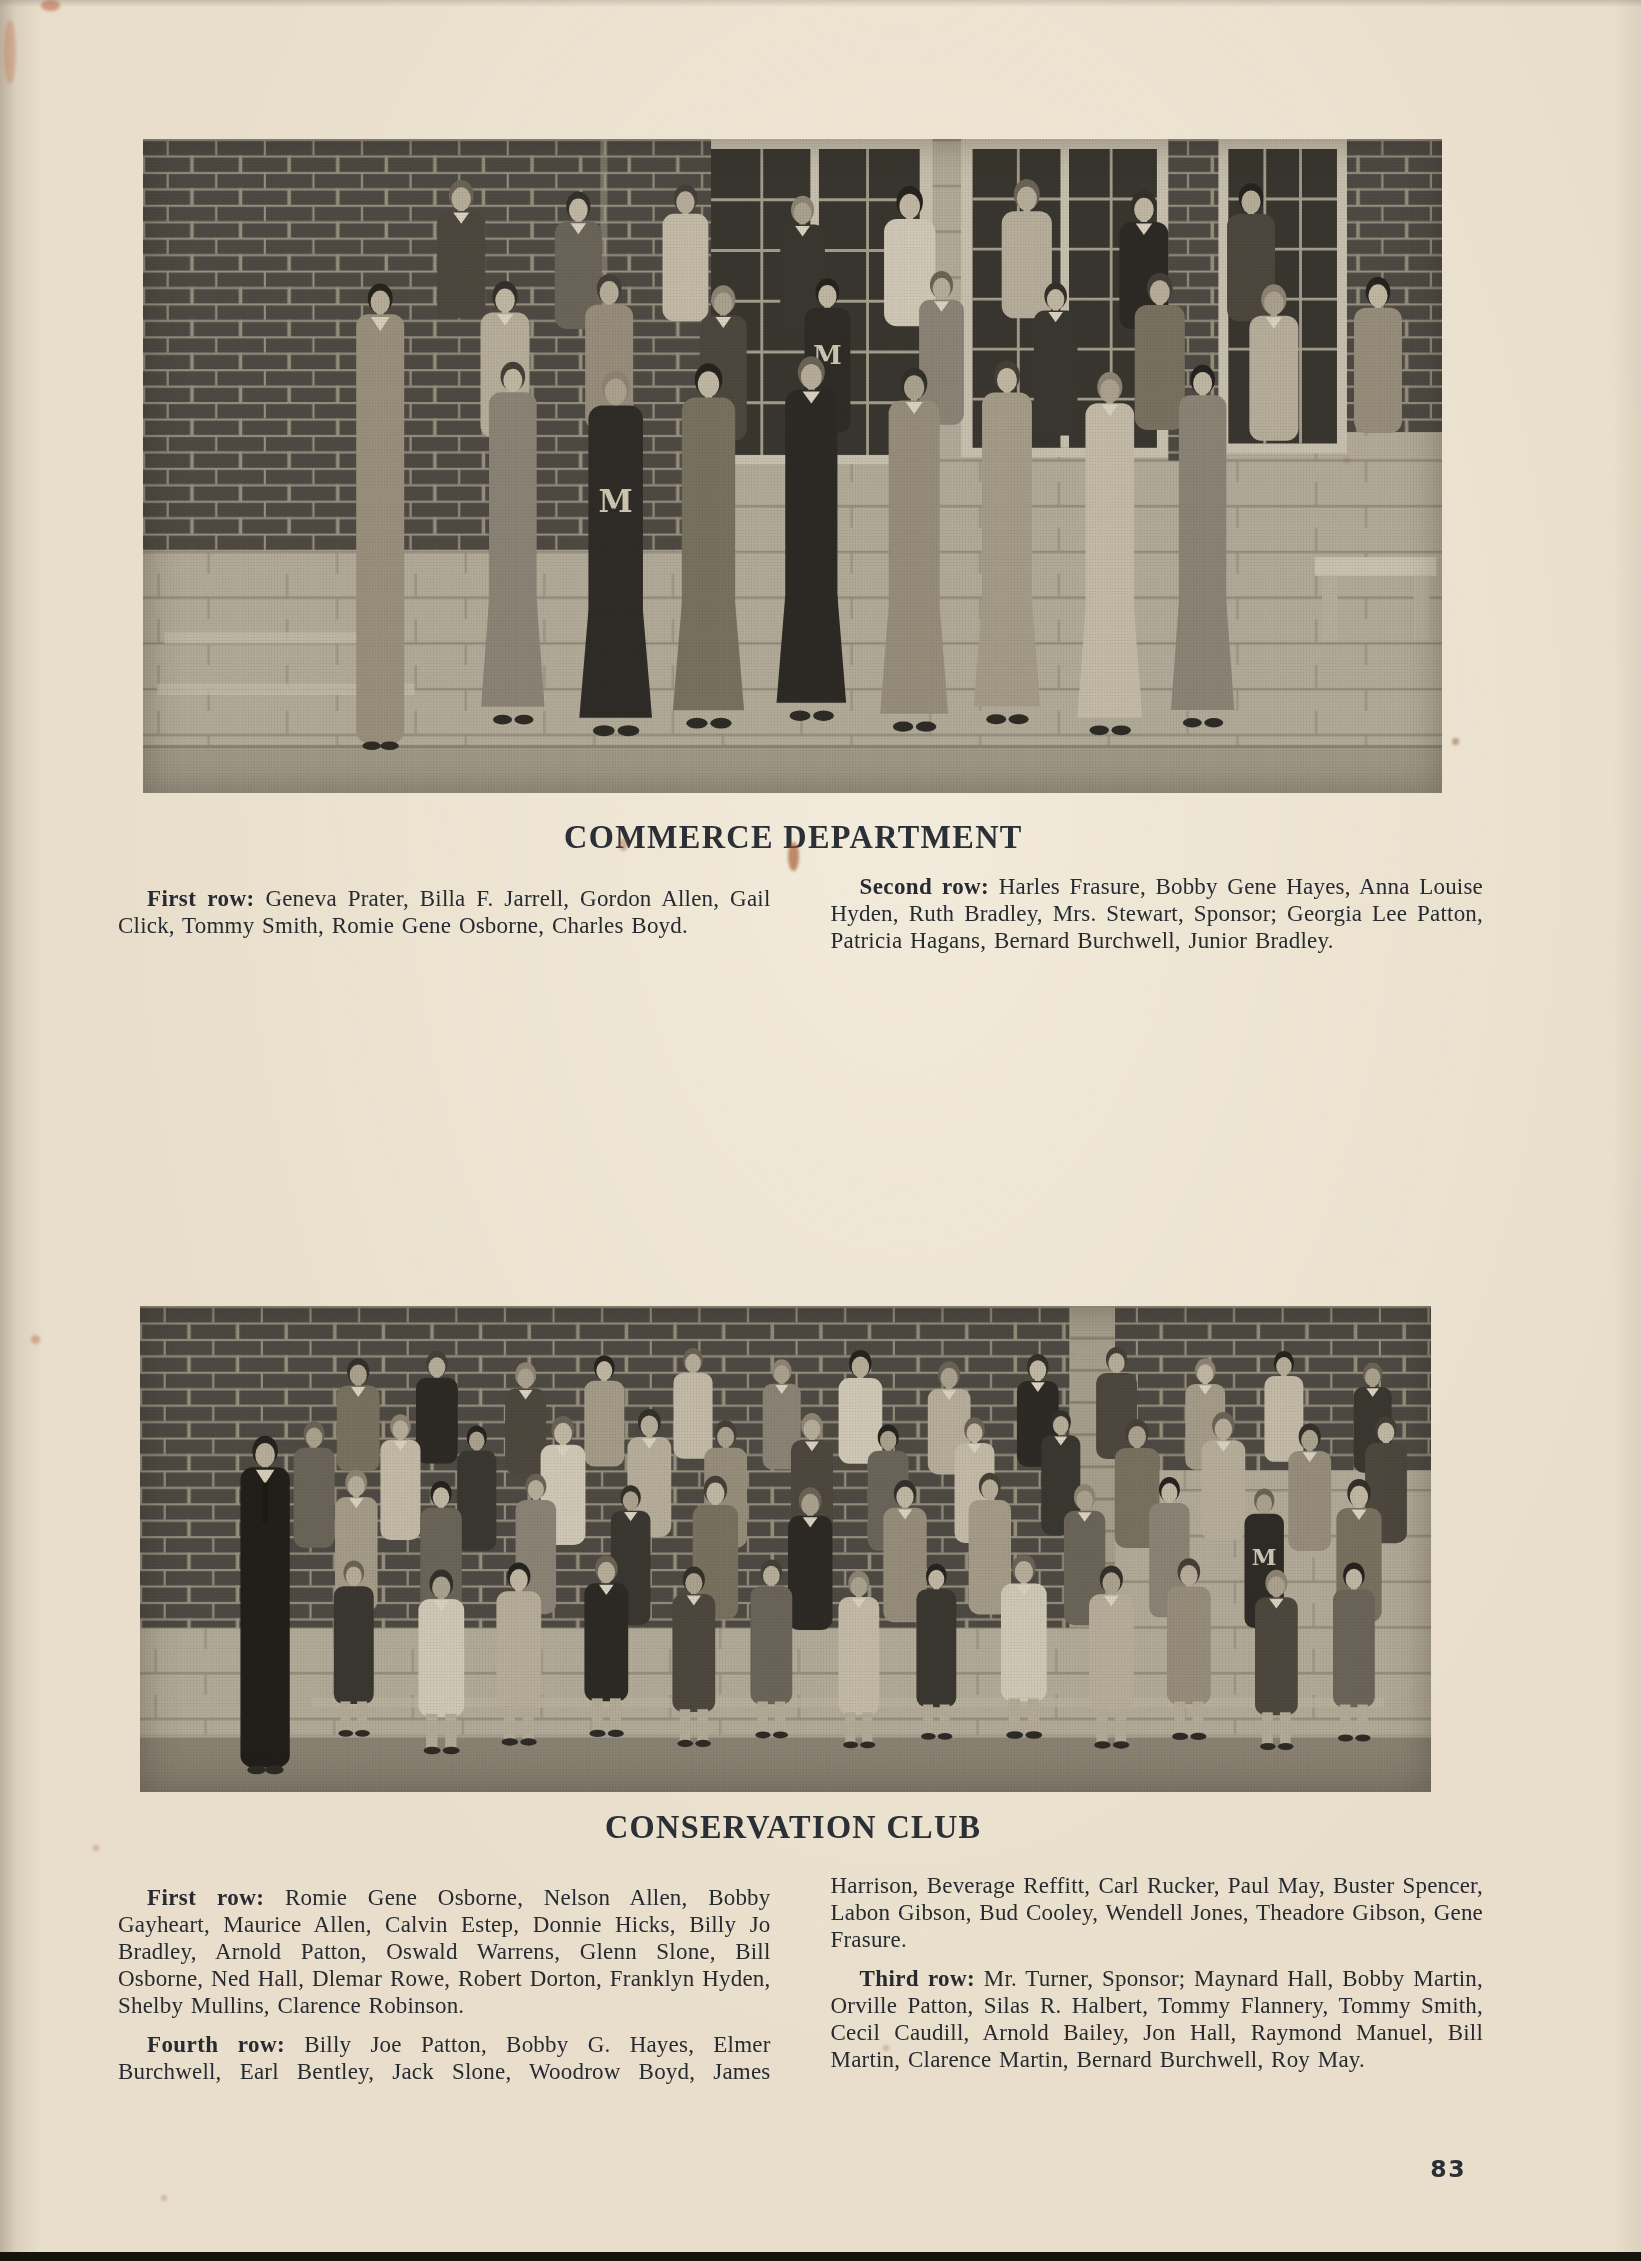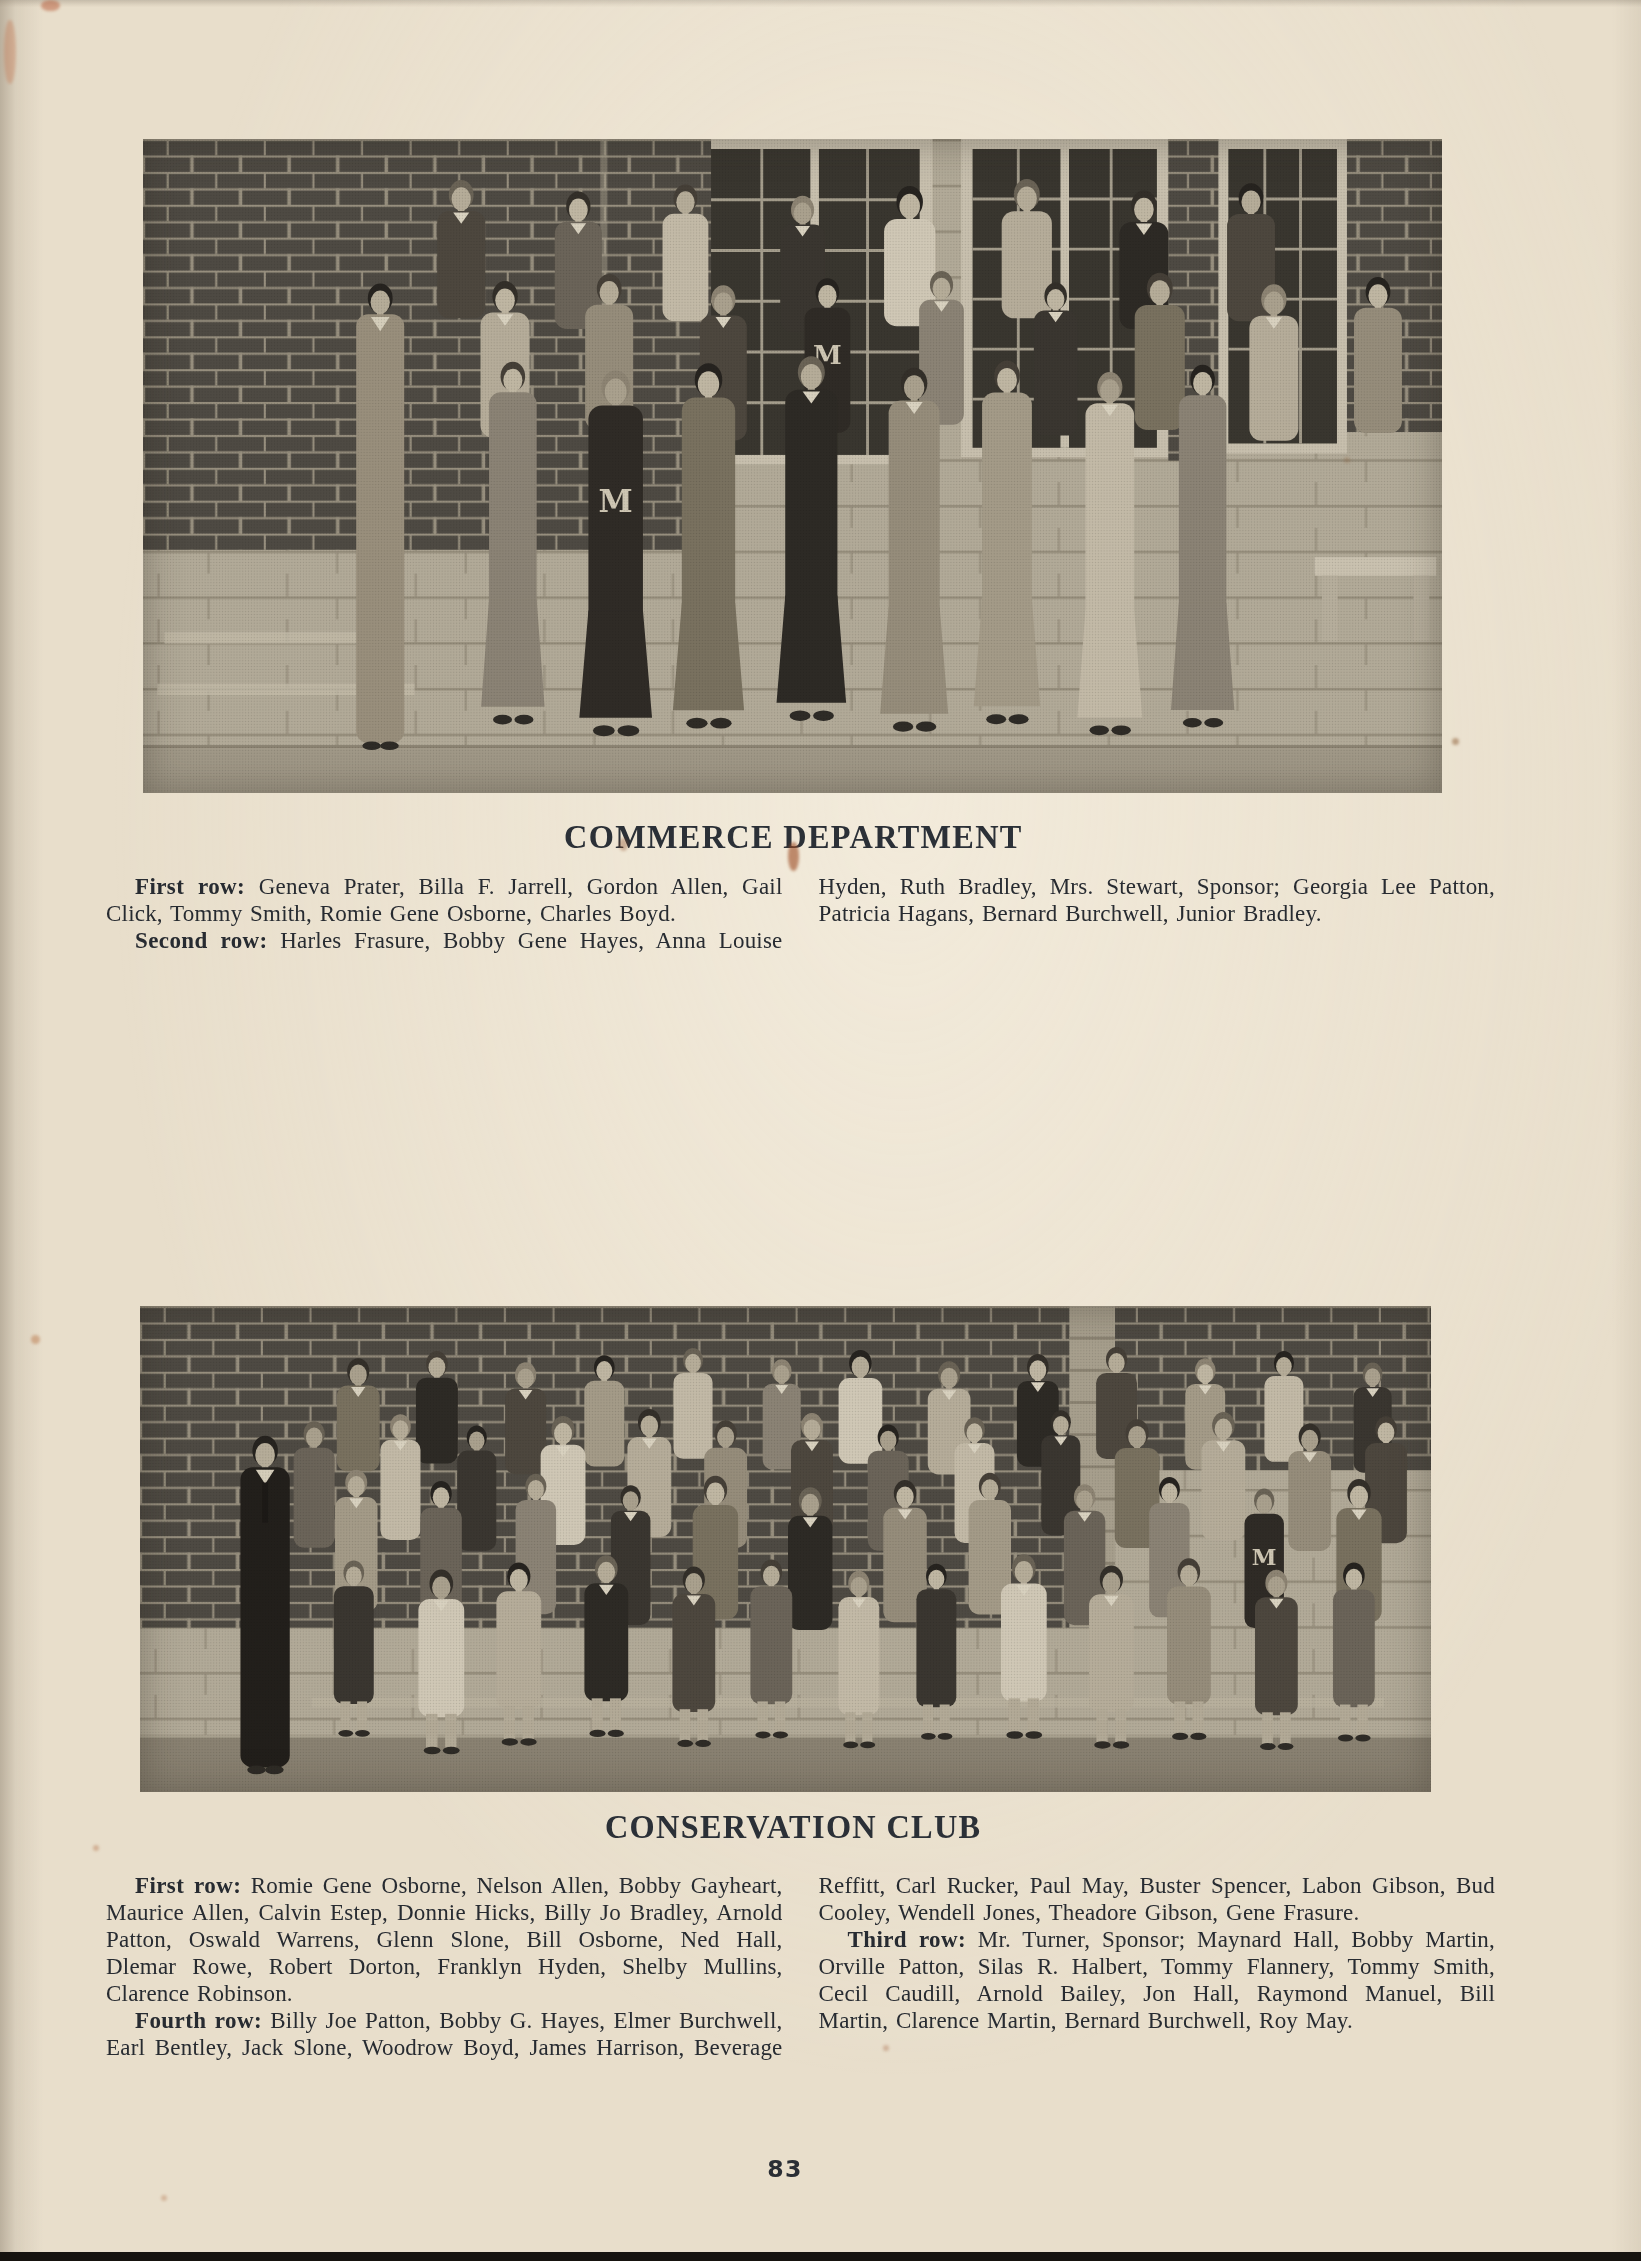--- a/index.html
+++ b/index.html
@@ -39,7 +39,7 @@
     word-spacing:1.8px;letter-spacing:0.2px;color:#272b31;
     orphans:1;widows:1;
   }
-  .namelist p{margin:0;text-indent:29px}
+  .namelist p{margin:12px;text-indent:29px}
   .rowlabel{font-weight:bold;letter-spacing:0.4px}
   .pageno{
     position:absolute;top:2155px;left:104px;width:1362px;text-align:center;

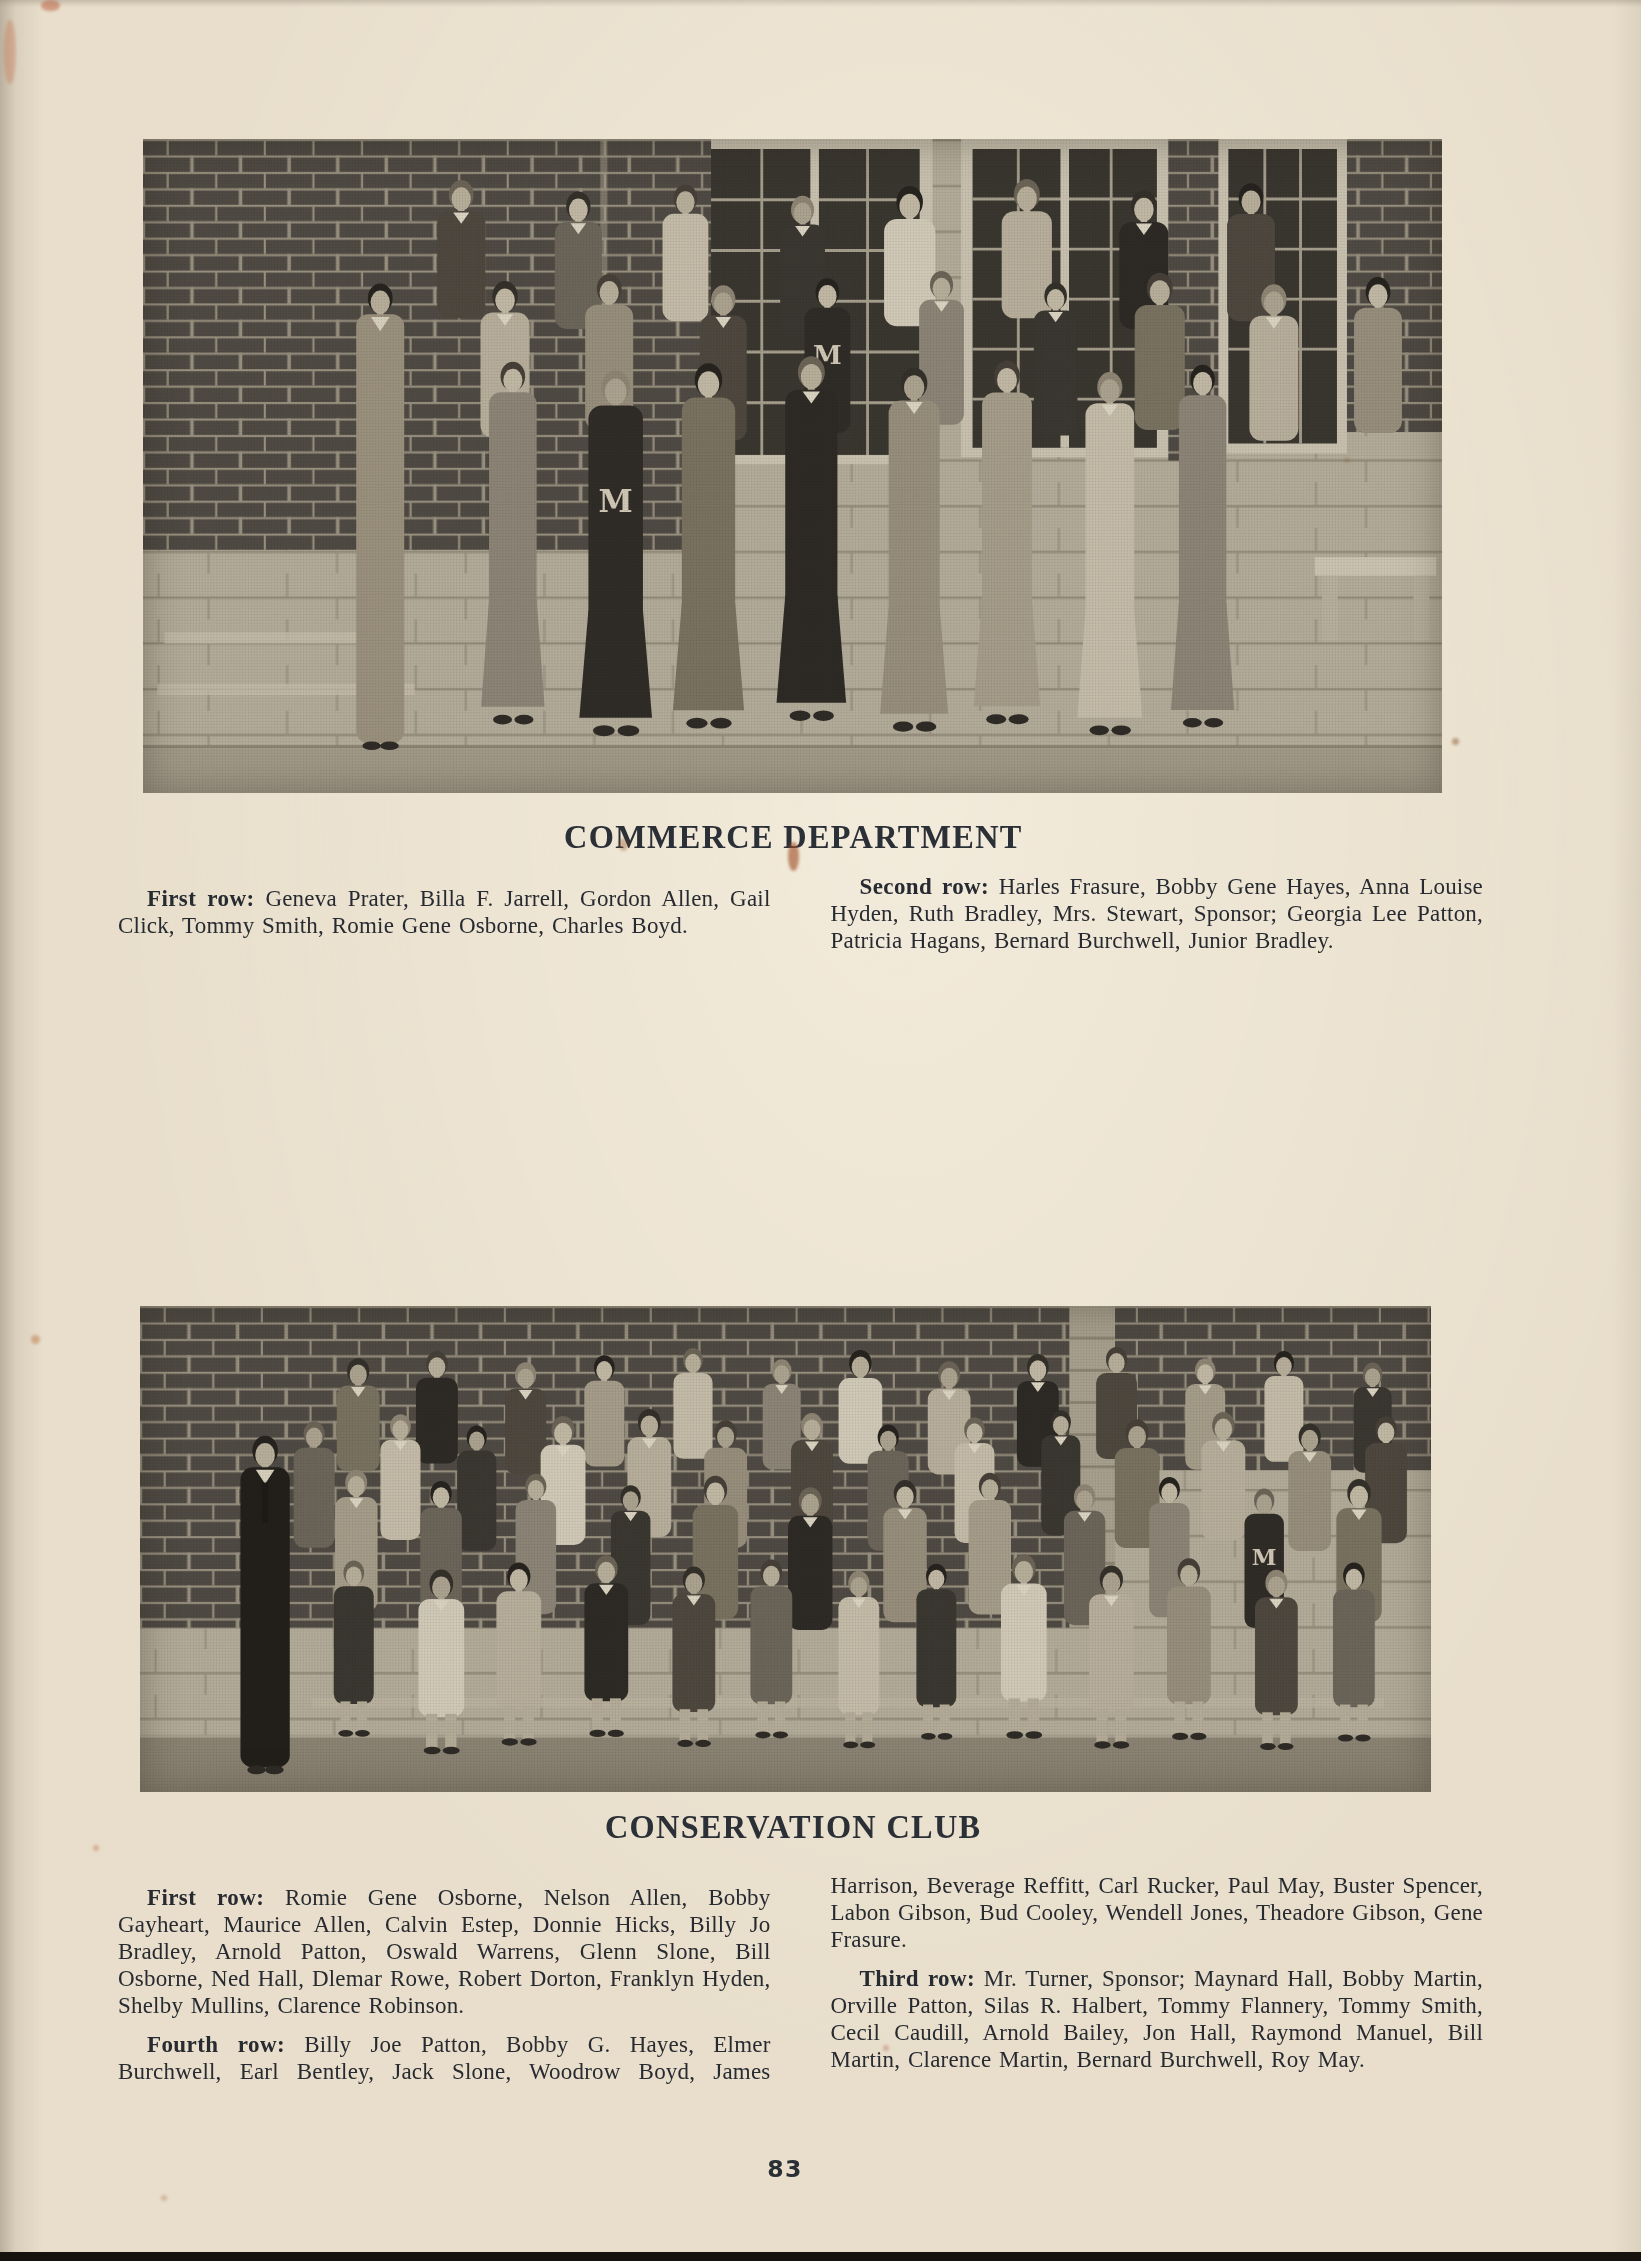--- a/index.html
+++ b/index.html
@@ -42,7 +42,7 @@
   .namelist p{margin:12px;text-indent:29px}
   .rowlabel{font-weight:bold;letter-spacing:0.4px}
   .pageno{
-    position:absolute;top:2155px;left:104px;width:1362px;text-align:center;
+    position:absolute;top:2155px;left:104px;width:1362px;text-align:right;
     font-family:"DejaVu Sans", sans-serif;font-weight:bold;font-size:23.6px;
     letter-spacing:1.4px;color:#2a2e35;
   }

